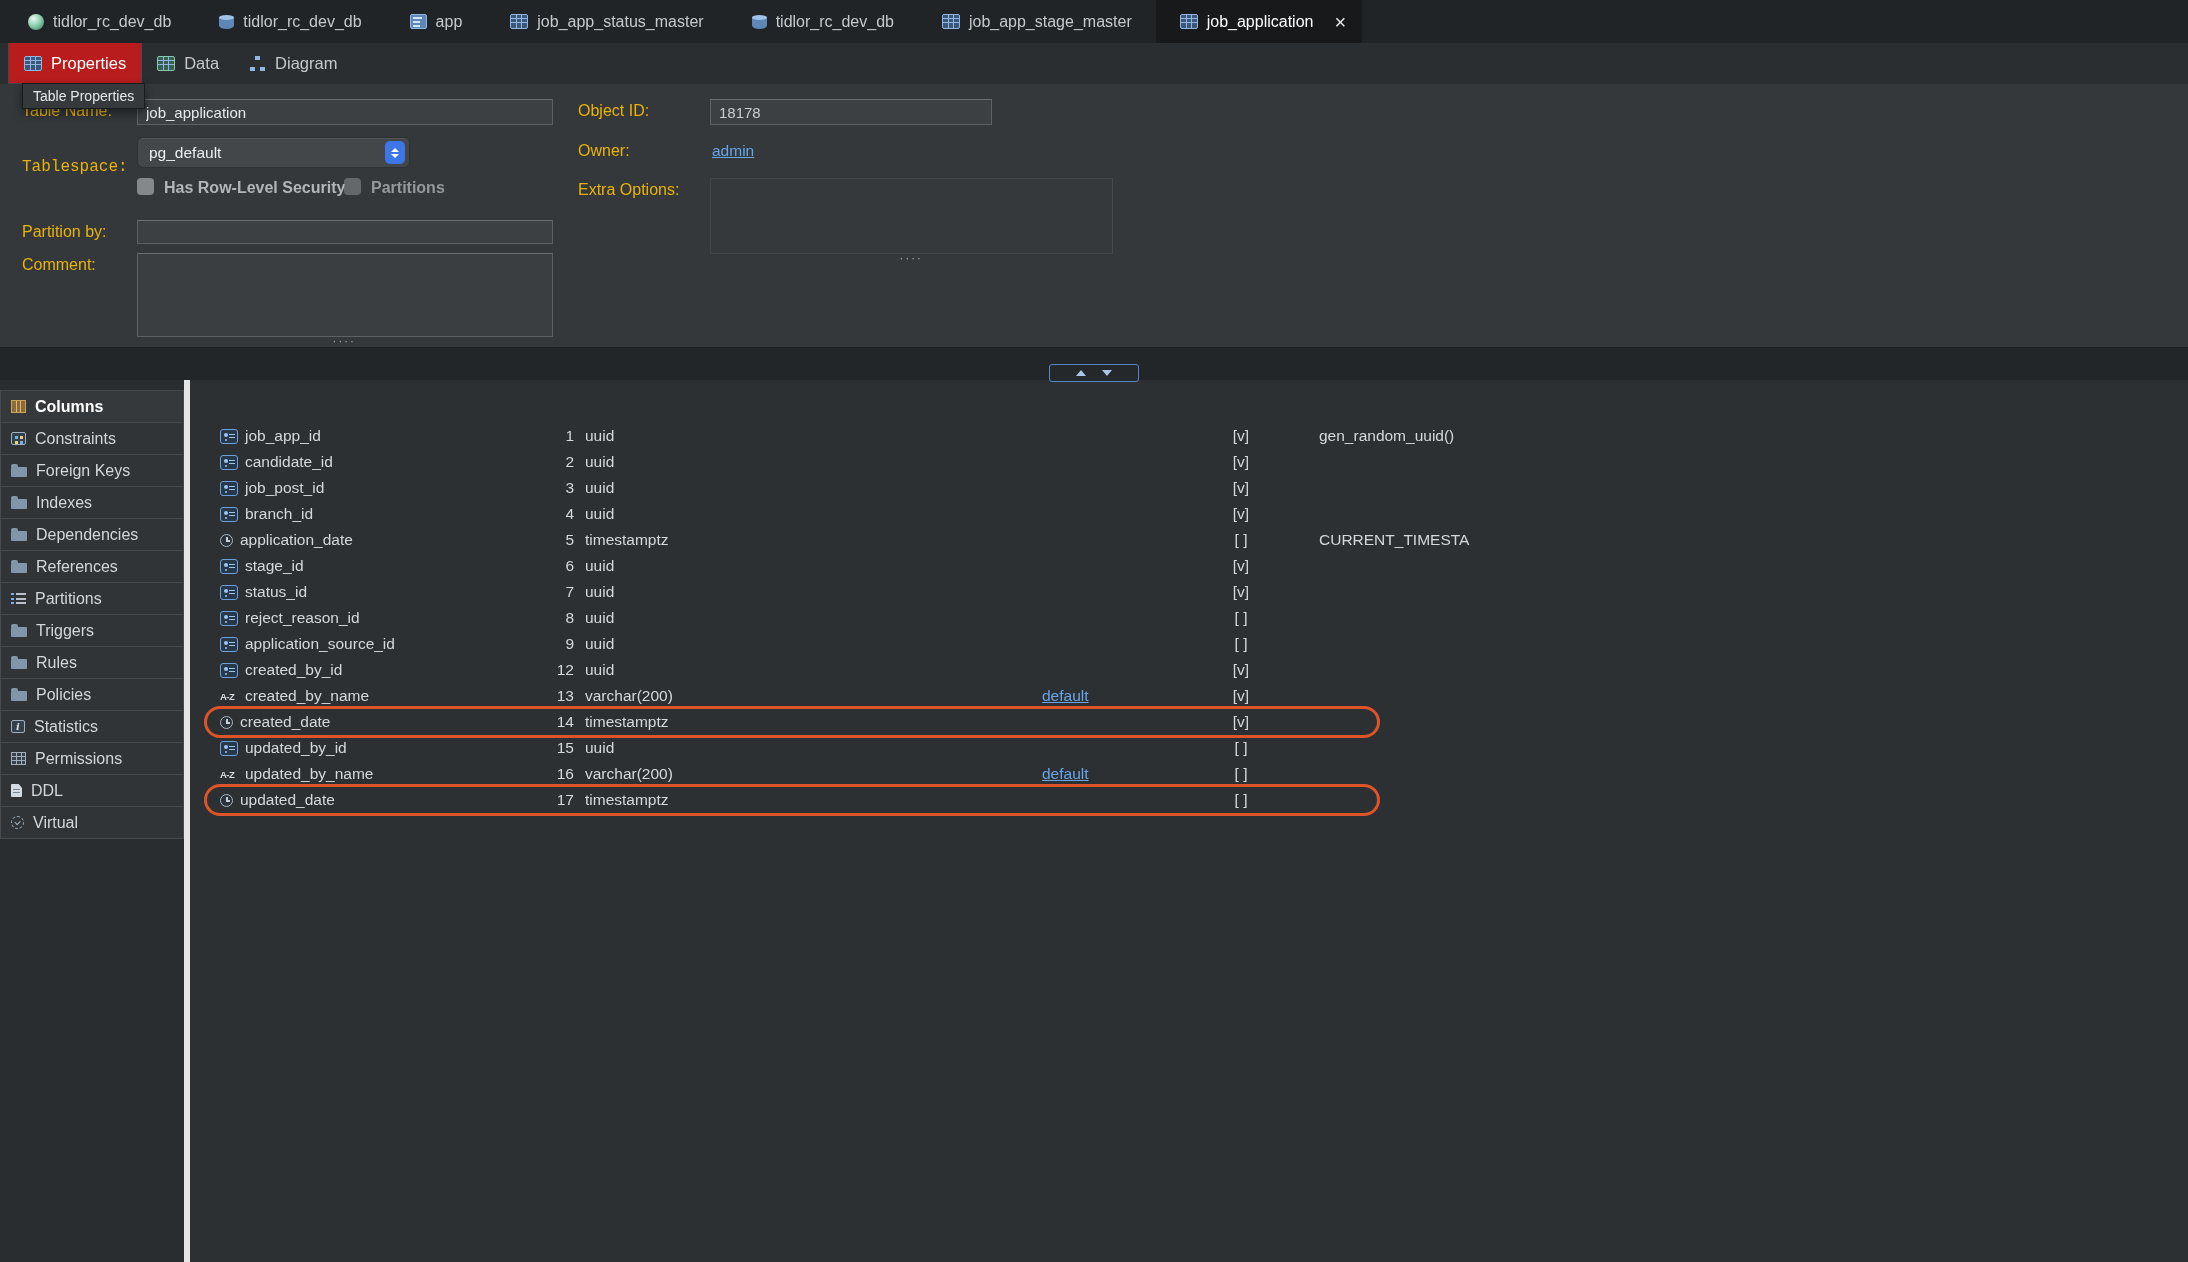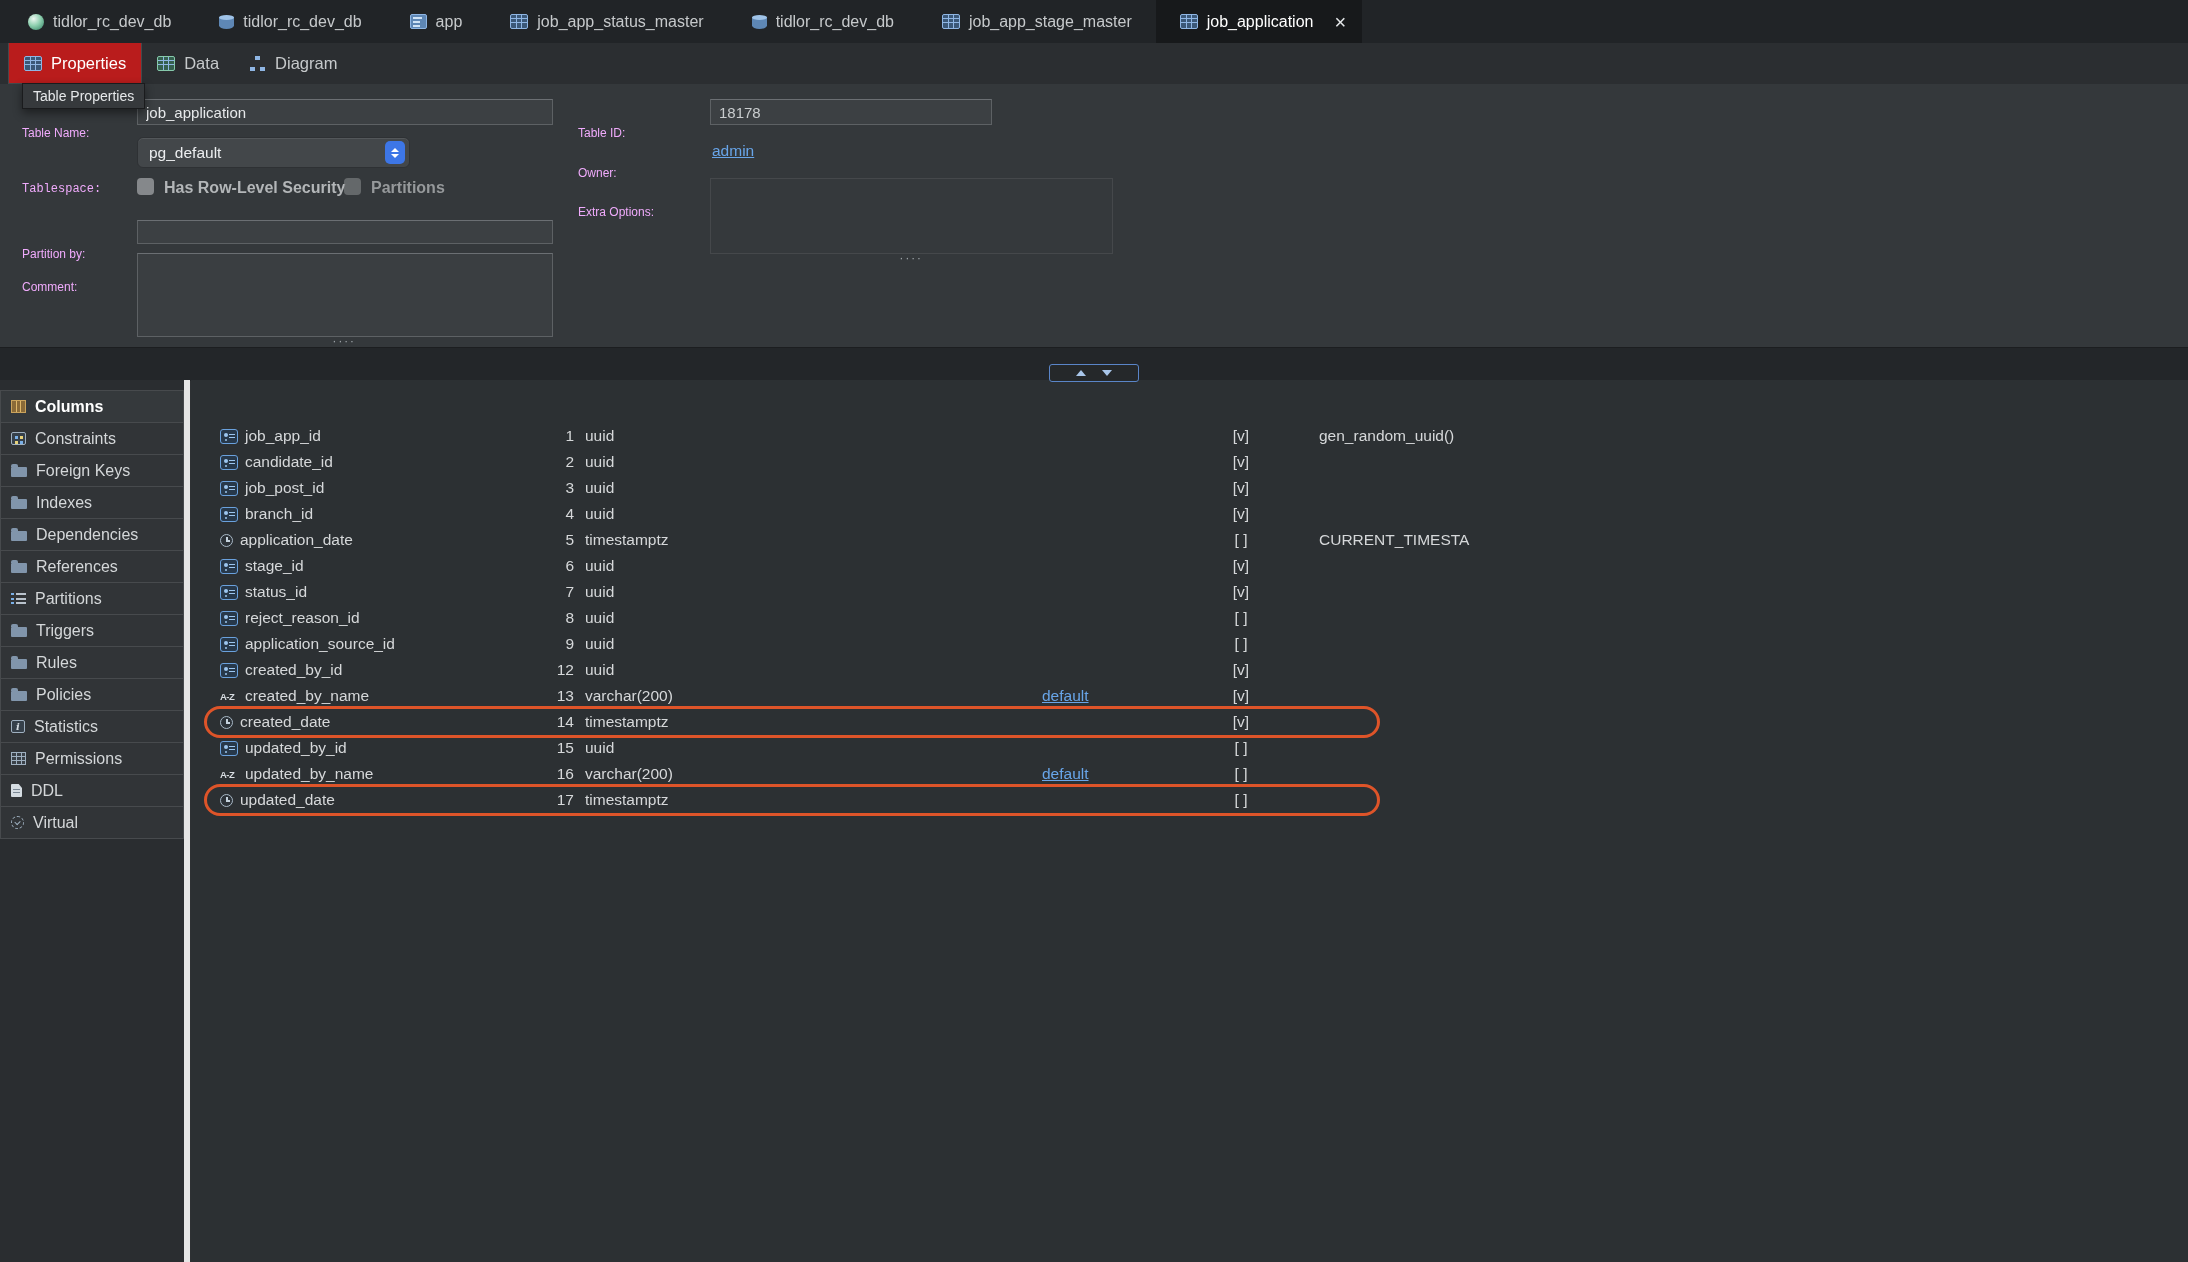--- a/index.html
+++ b/index.html
@@ -40,7 +40,7 @@
 
   
   .props{position:absolute;top:84px;left:0;right:0;height:263px;background:#34383b;}
-  .plabel{position:absolute;color:#f0abfc;font-size:12px;white-space:nowrap;margin-top:24px;}
+  .plabel{position:absolute;color:#eab308;font-size:16px;white-space:nowrap;}
   #lbl-table-name{left:22px;top:18px;}
   #lbl-tablespace{left:22px;top:74px;font-family:Liberation Mono, monospace;}
   #lbl-partition-by{left:22px;top:139px;}

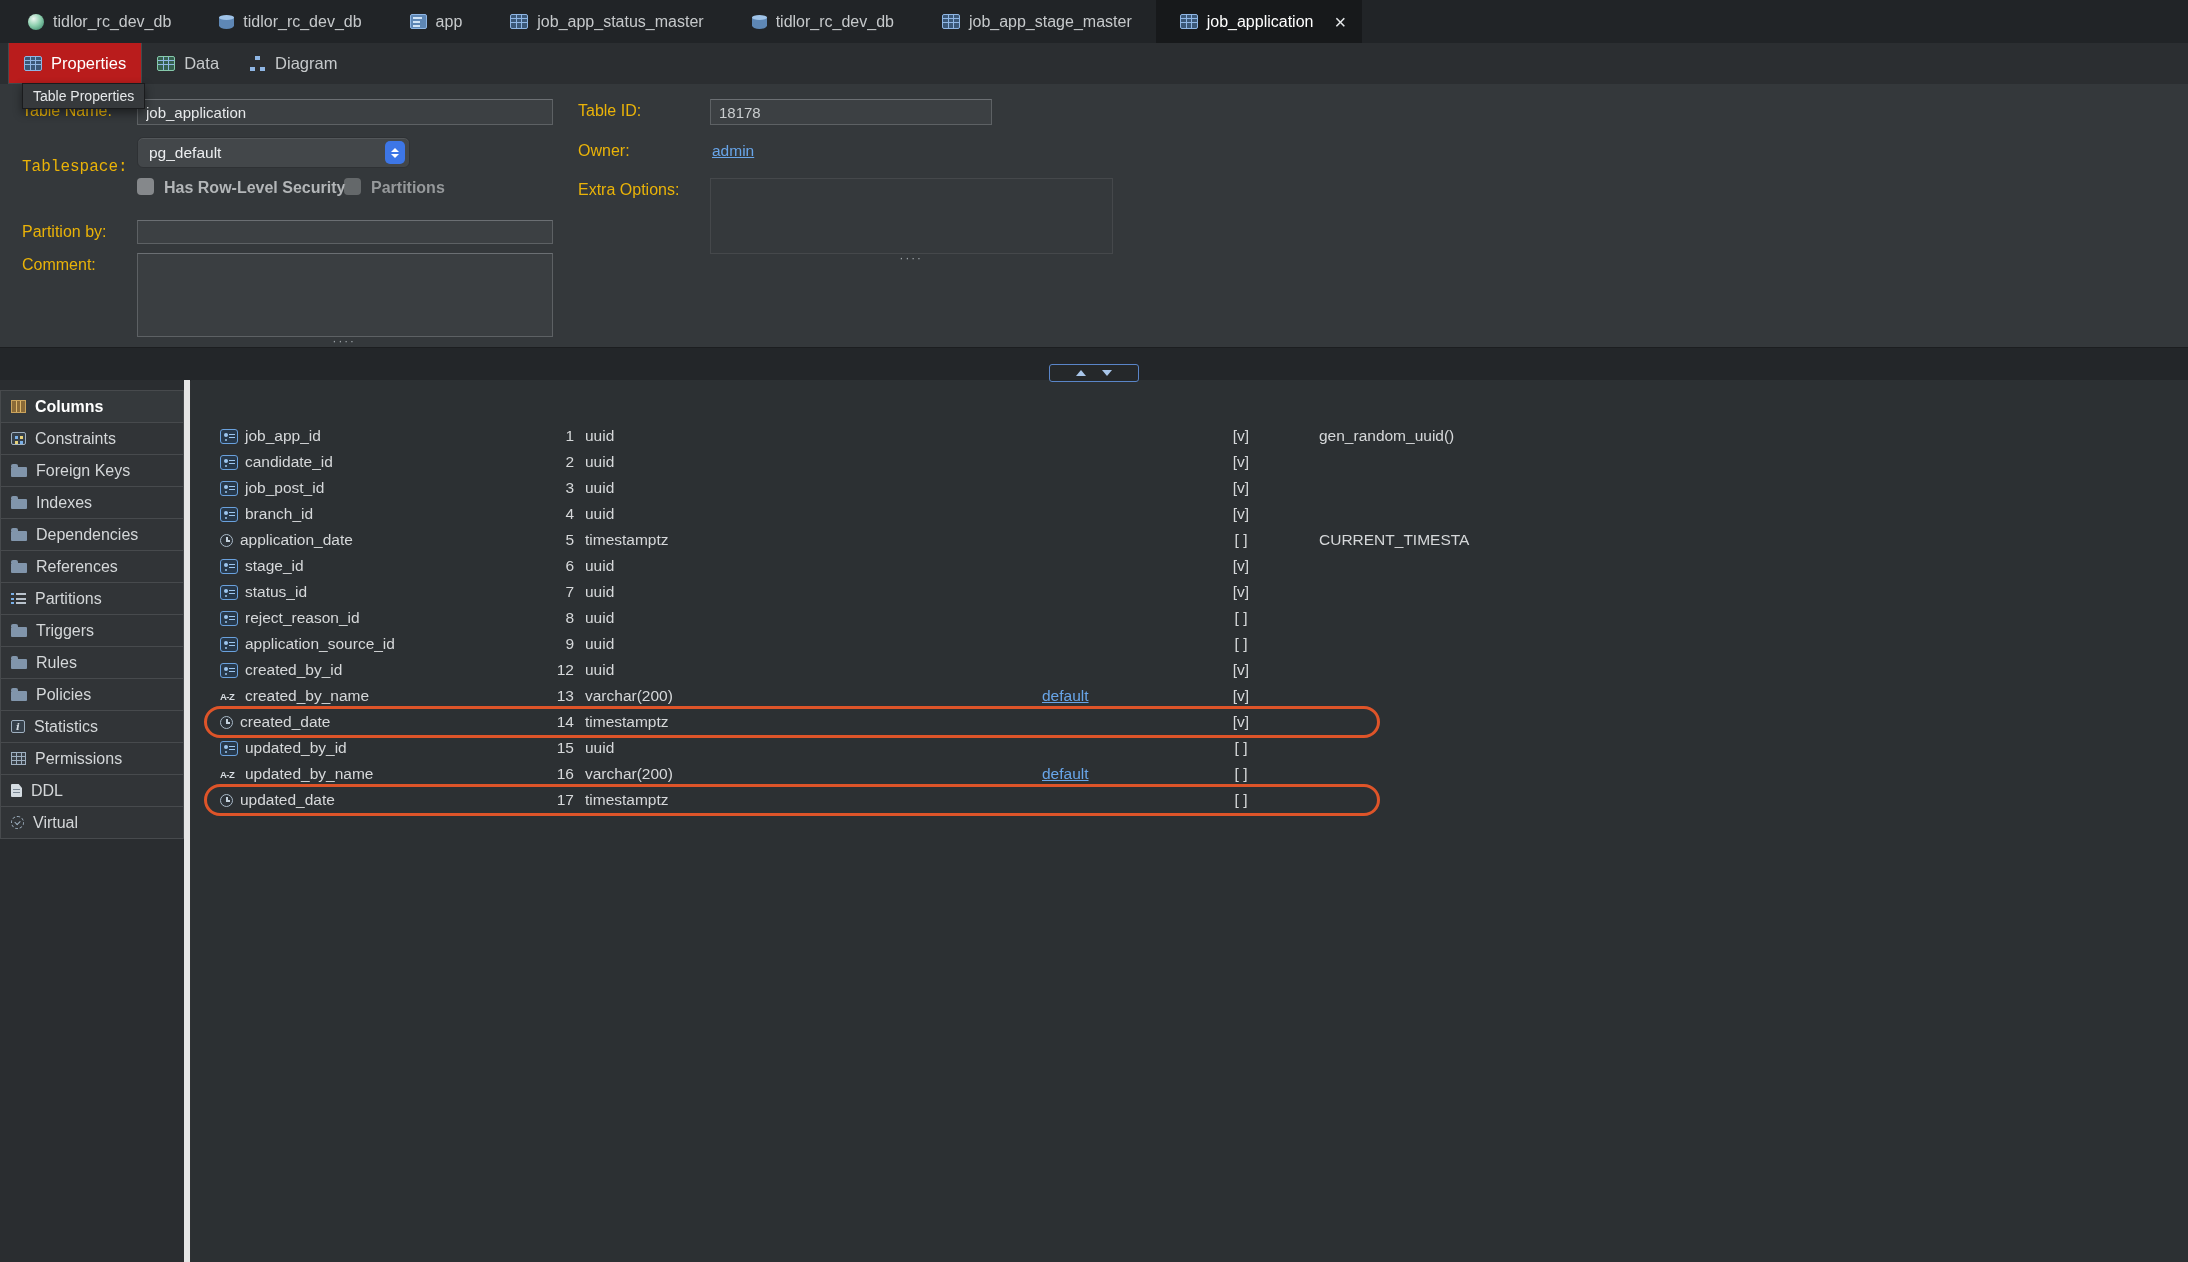--- a/index.html
+++ b/index.html
@@ -299,7 +299,7 @@
   <textarea class="tinput" id="txt-comment" style=""></textarea>
   <span class="grip" id="grip-comment"></span>
 
-  <span class="plabel" id="lbl-object-id">Table ID:</span>
+  <span class="plabel" id="lbl-object-id">Object ID:</span>
   <input class="tinput" id="inp-object-id" value="18178" style="">
 
   <span class="plabel" id="lbl-owner">Owner:</span>

